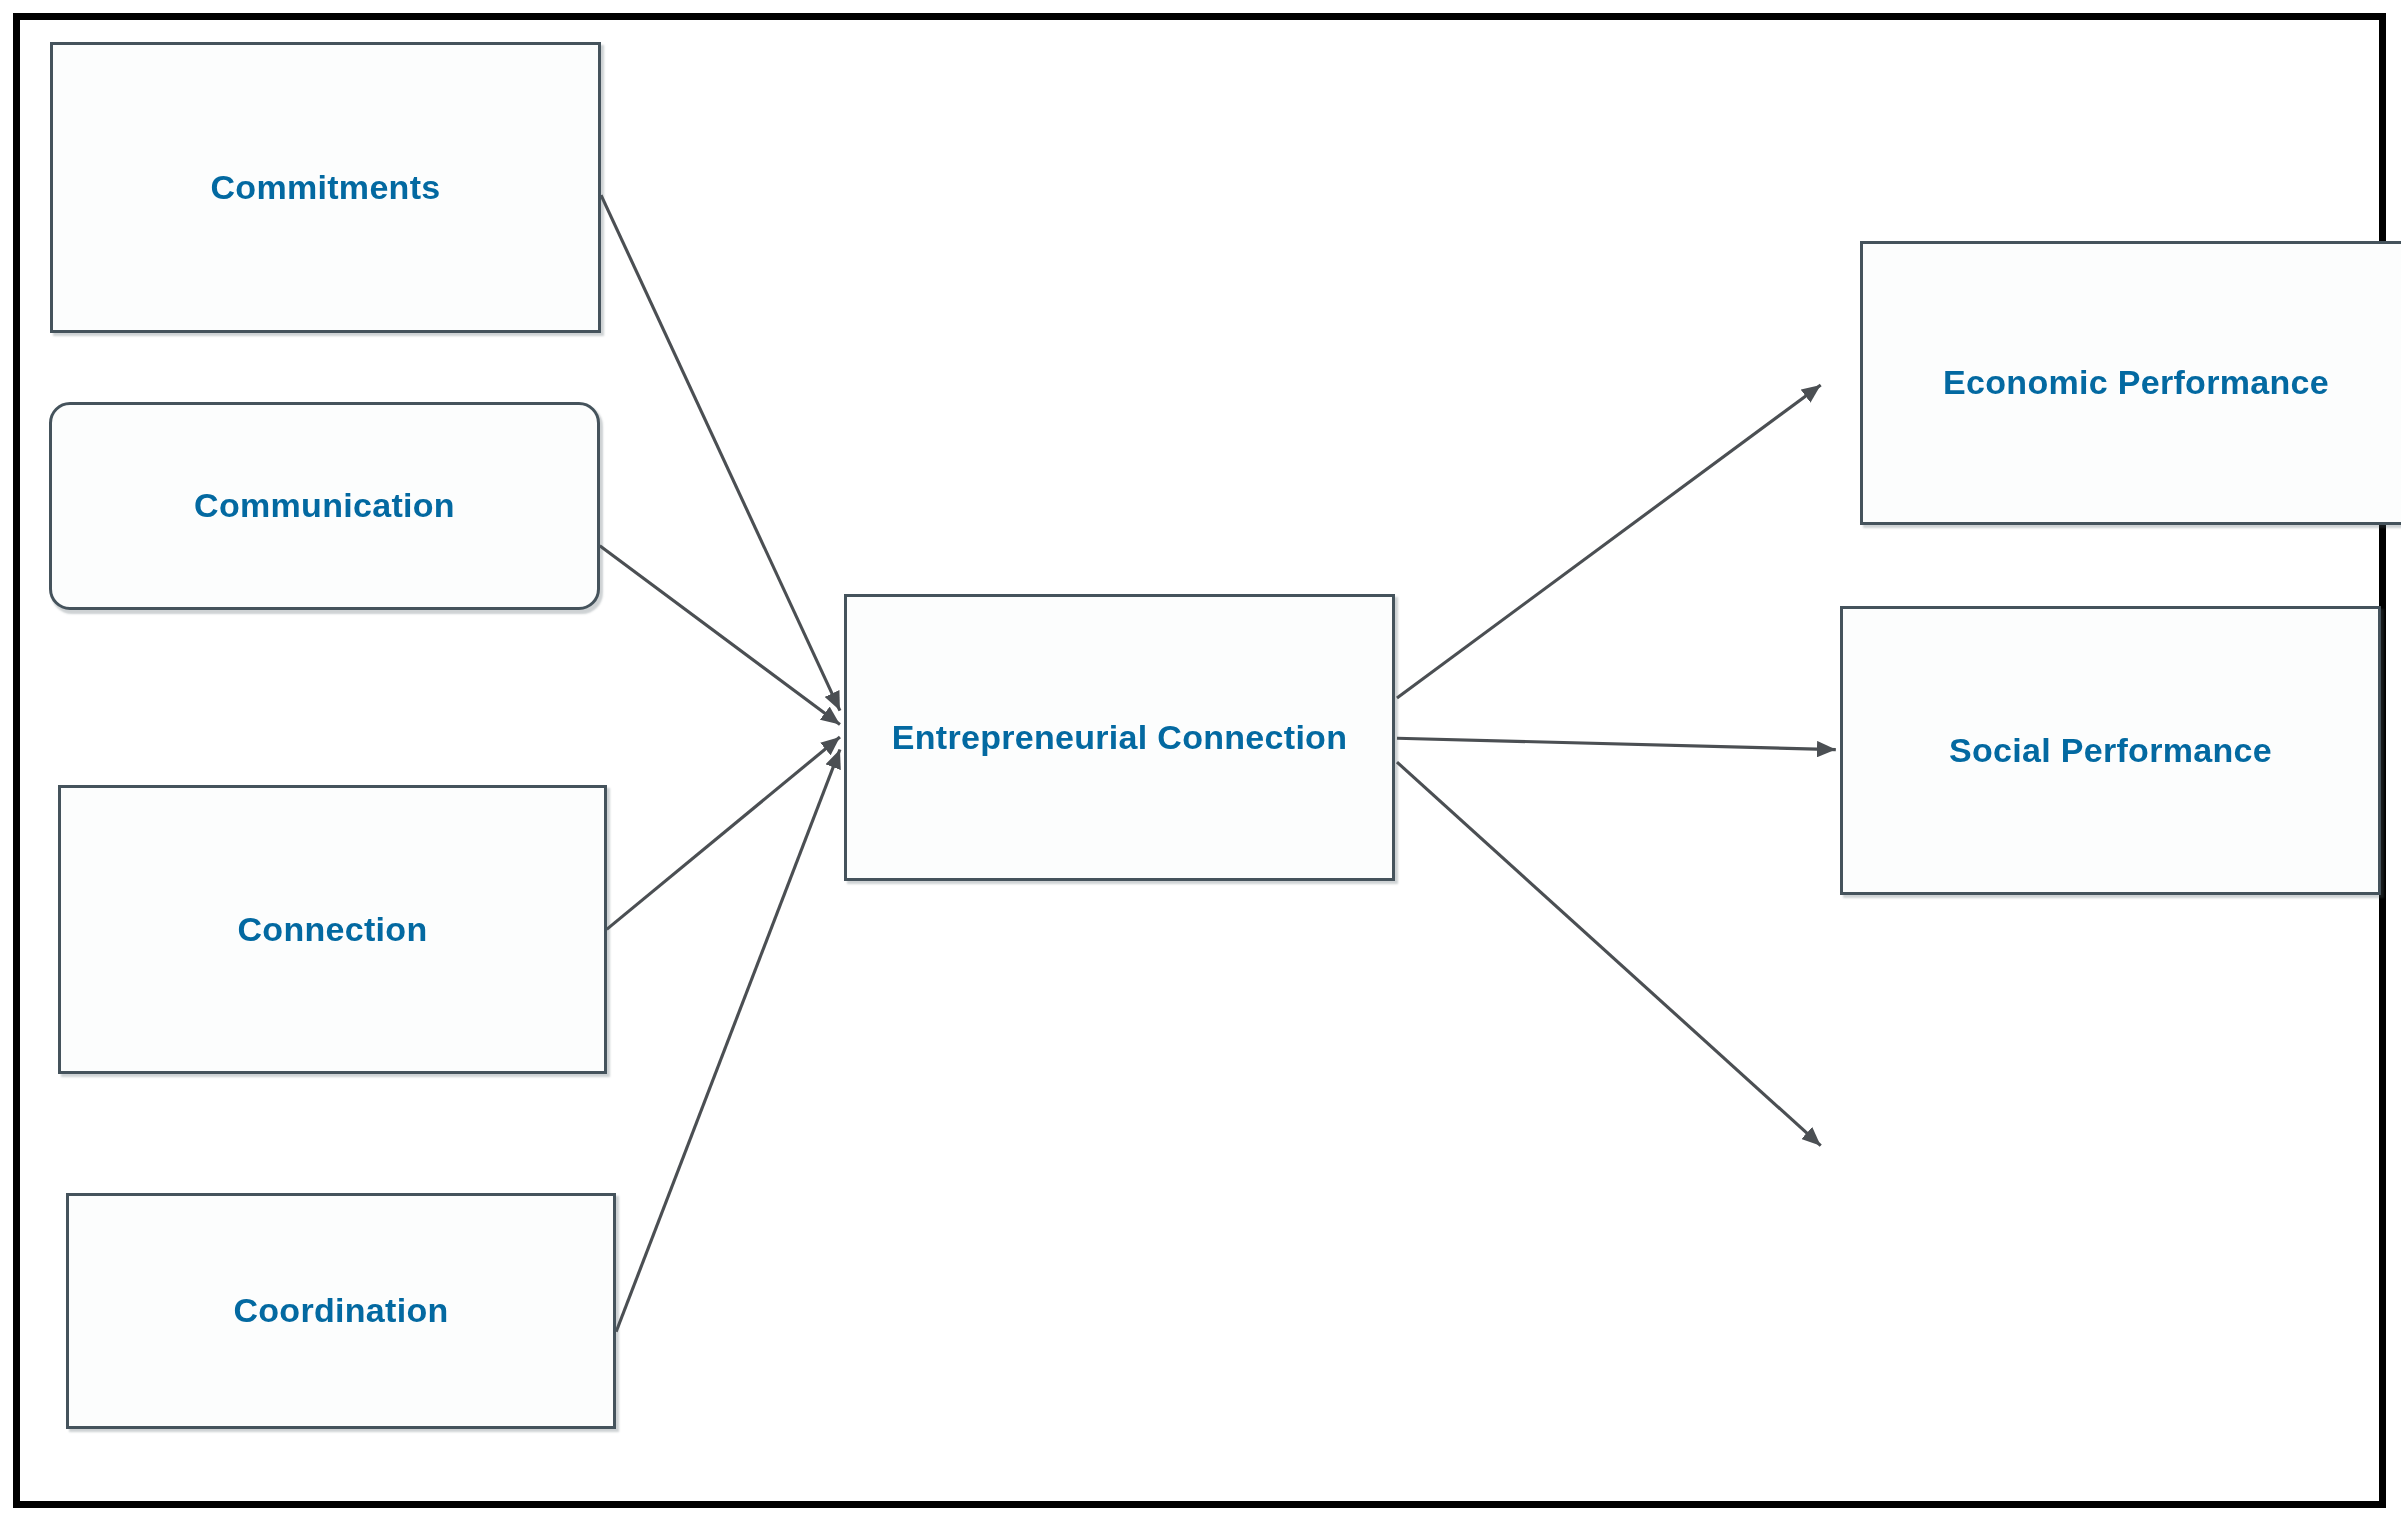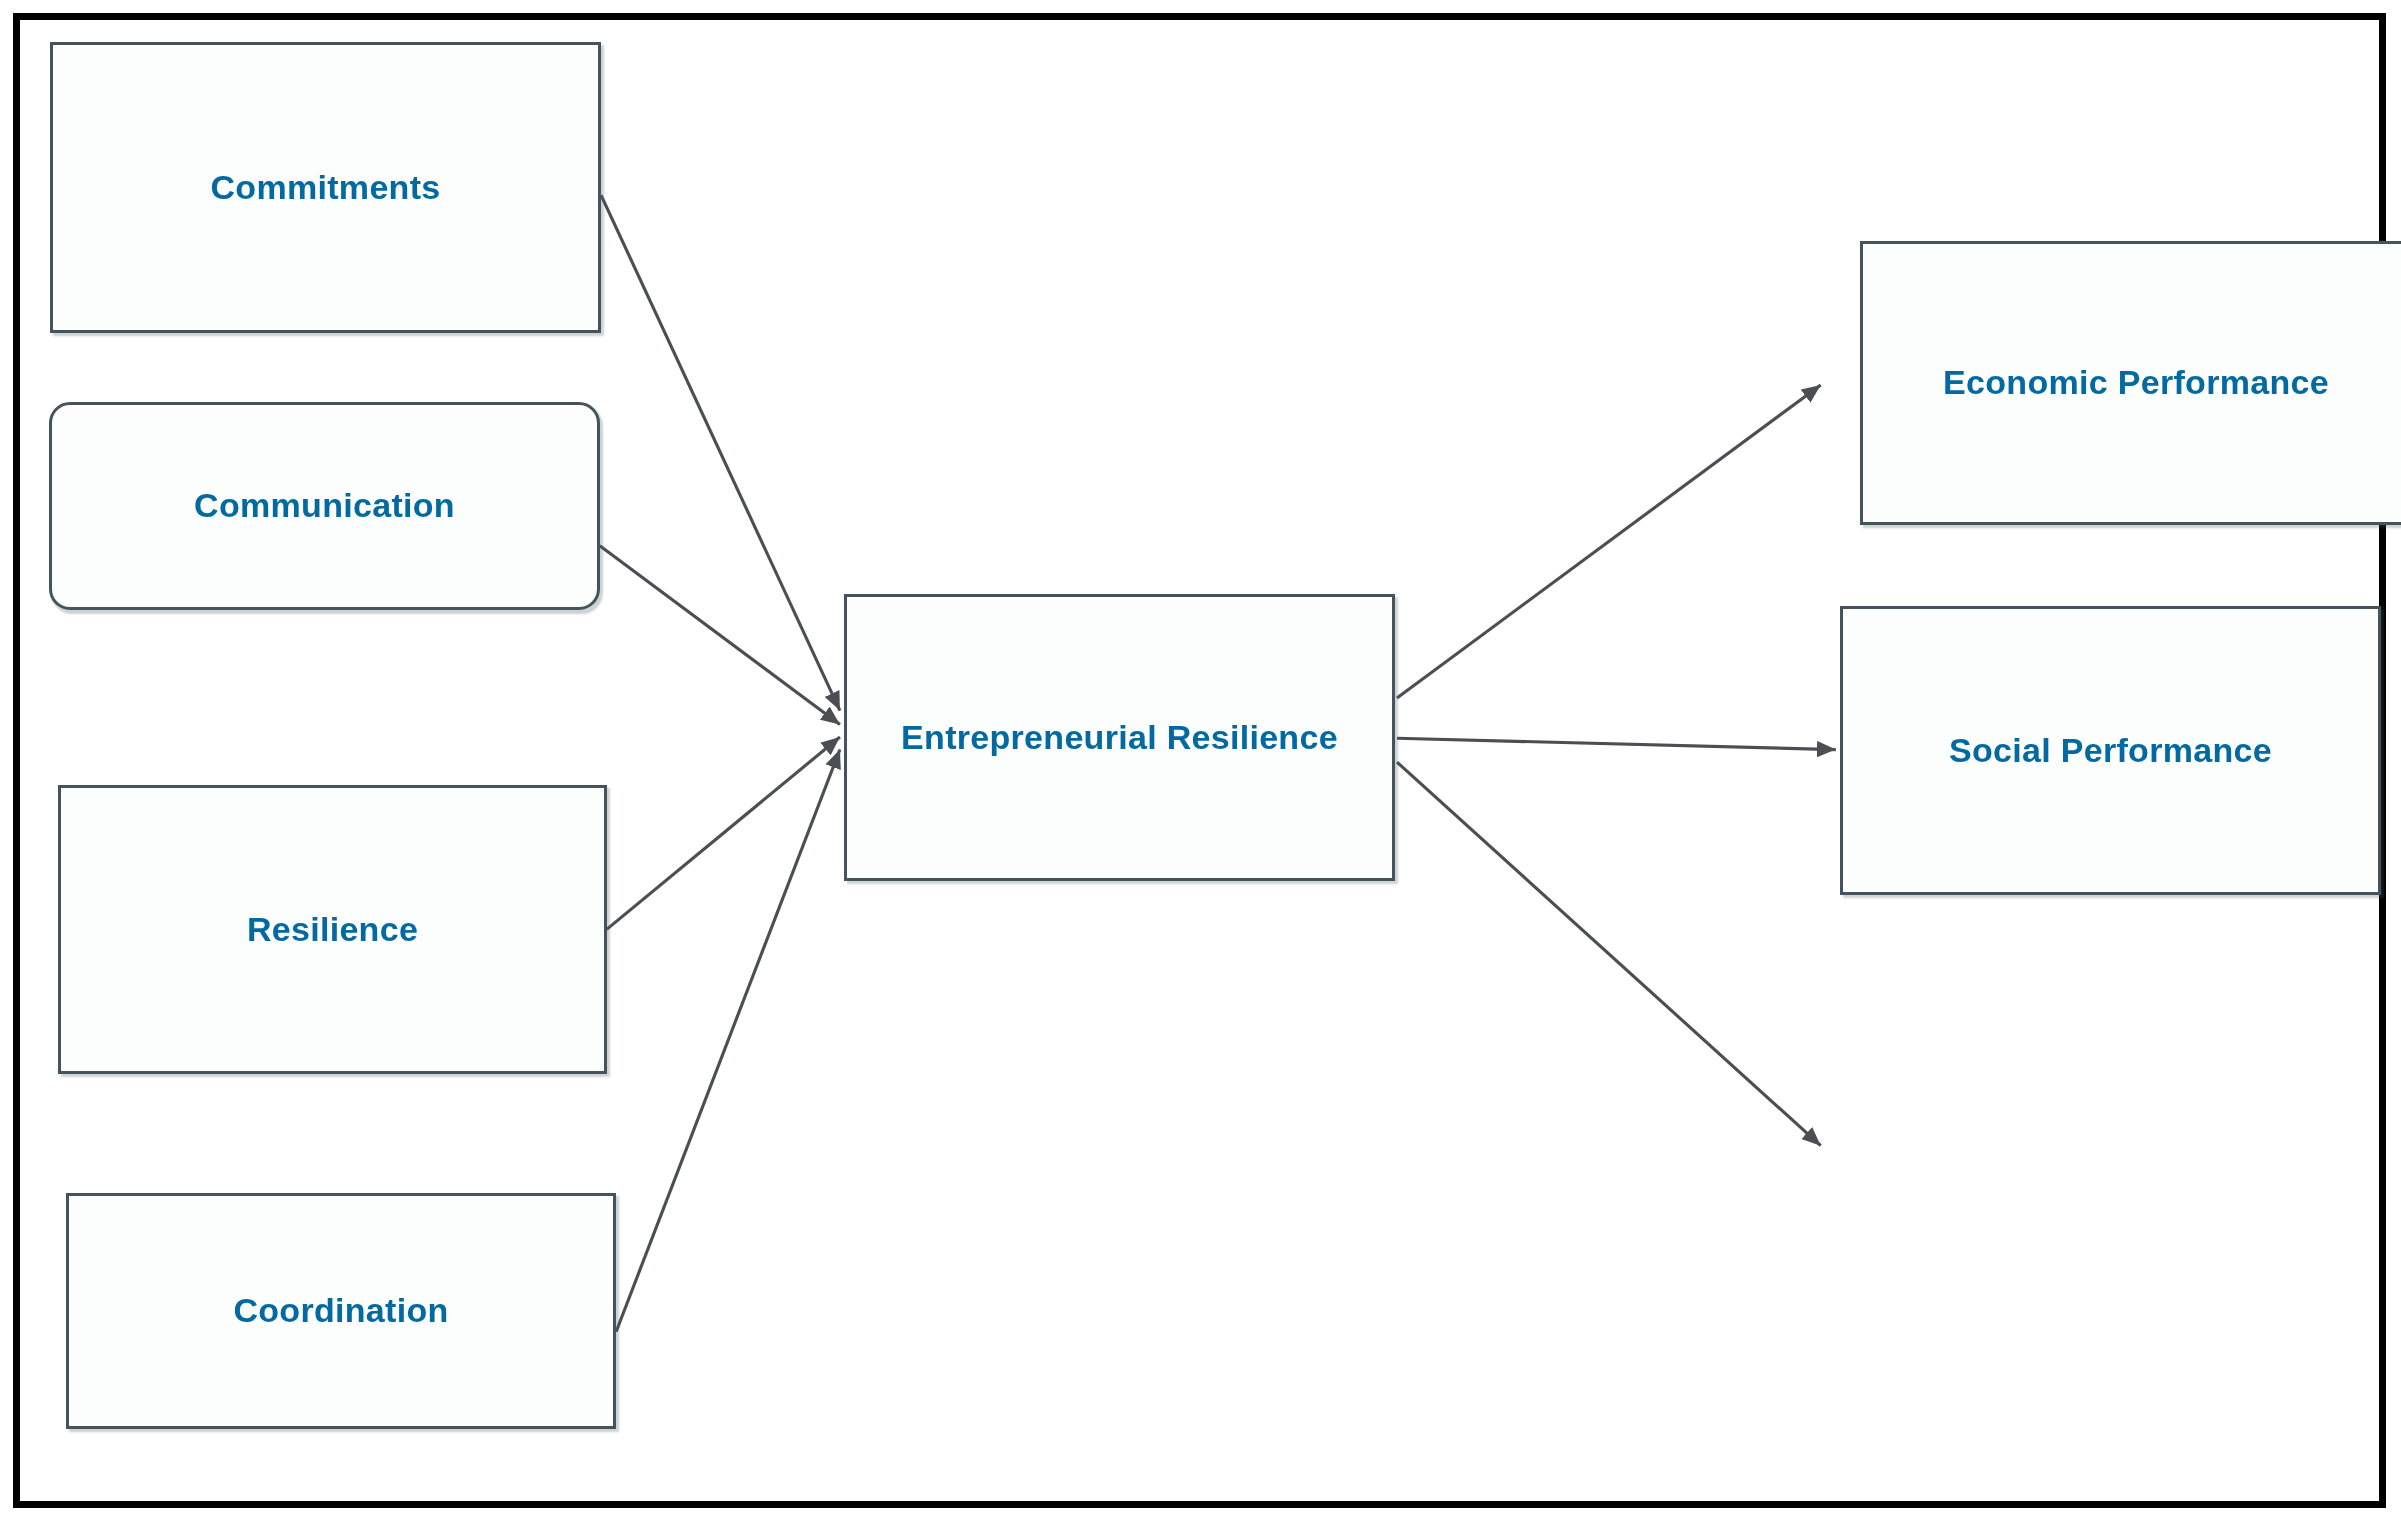--- a/index.html
+++ b/index.html
@@ -105,7 +105,7 @@
   </div>
 
   <div class="node node-resilience">
-    <span>Entrepreneurial Resilience</span>
+    <span>Entrepreneurial Connection</span>
   </div>
 
   <div class="node node-economic">

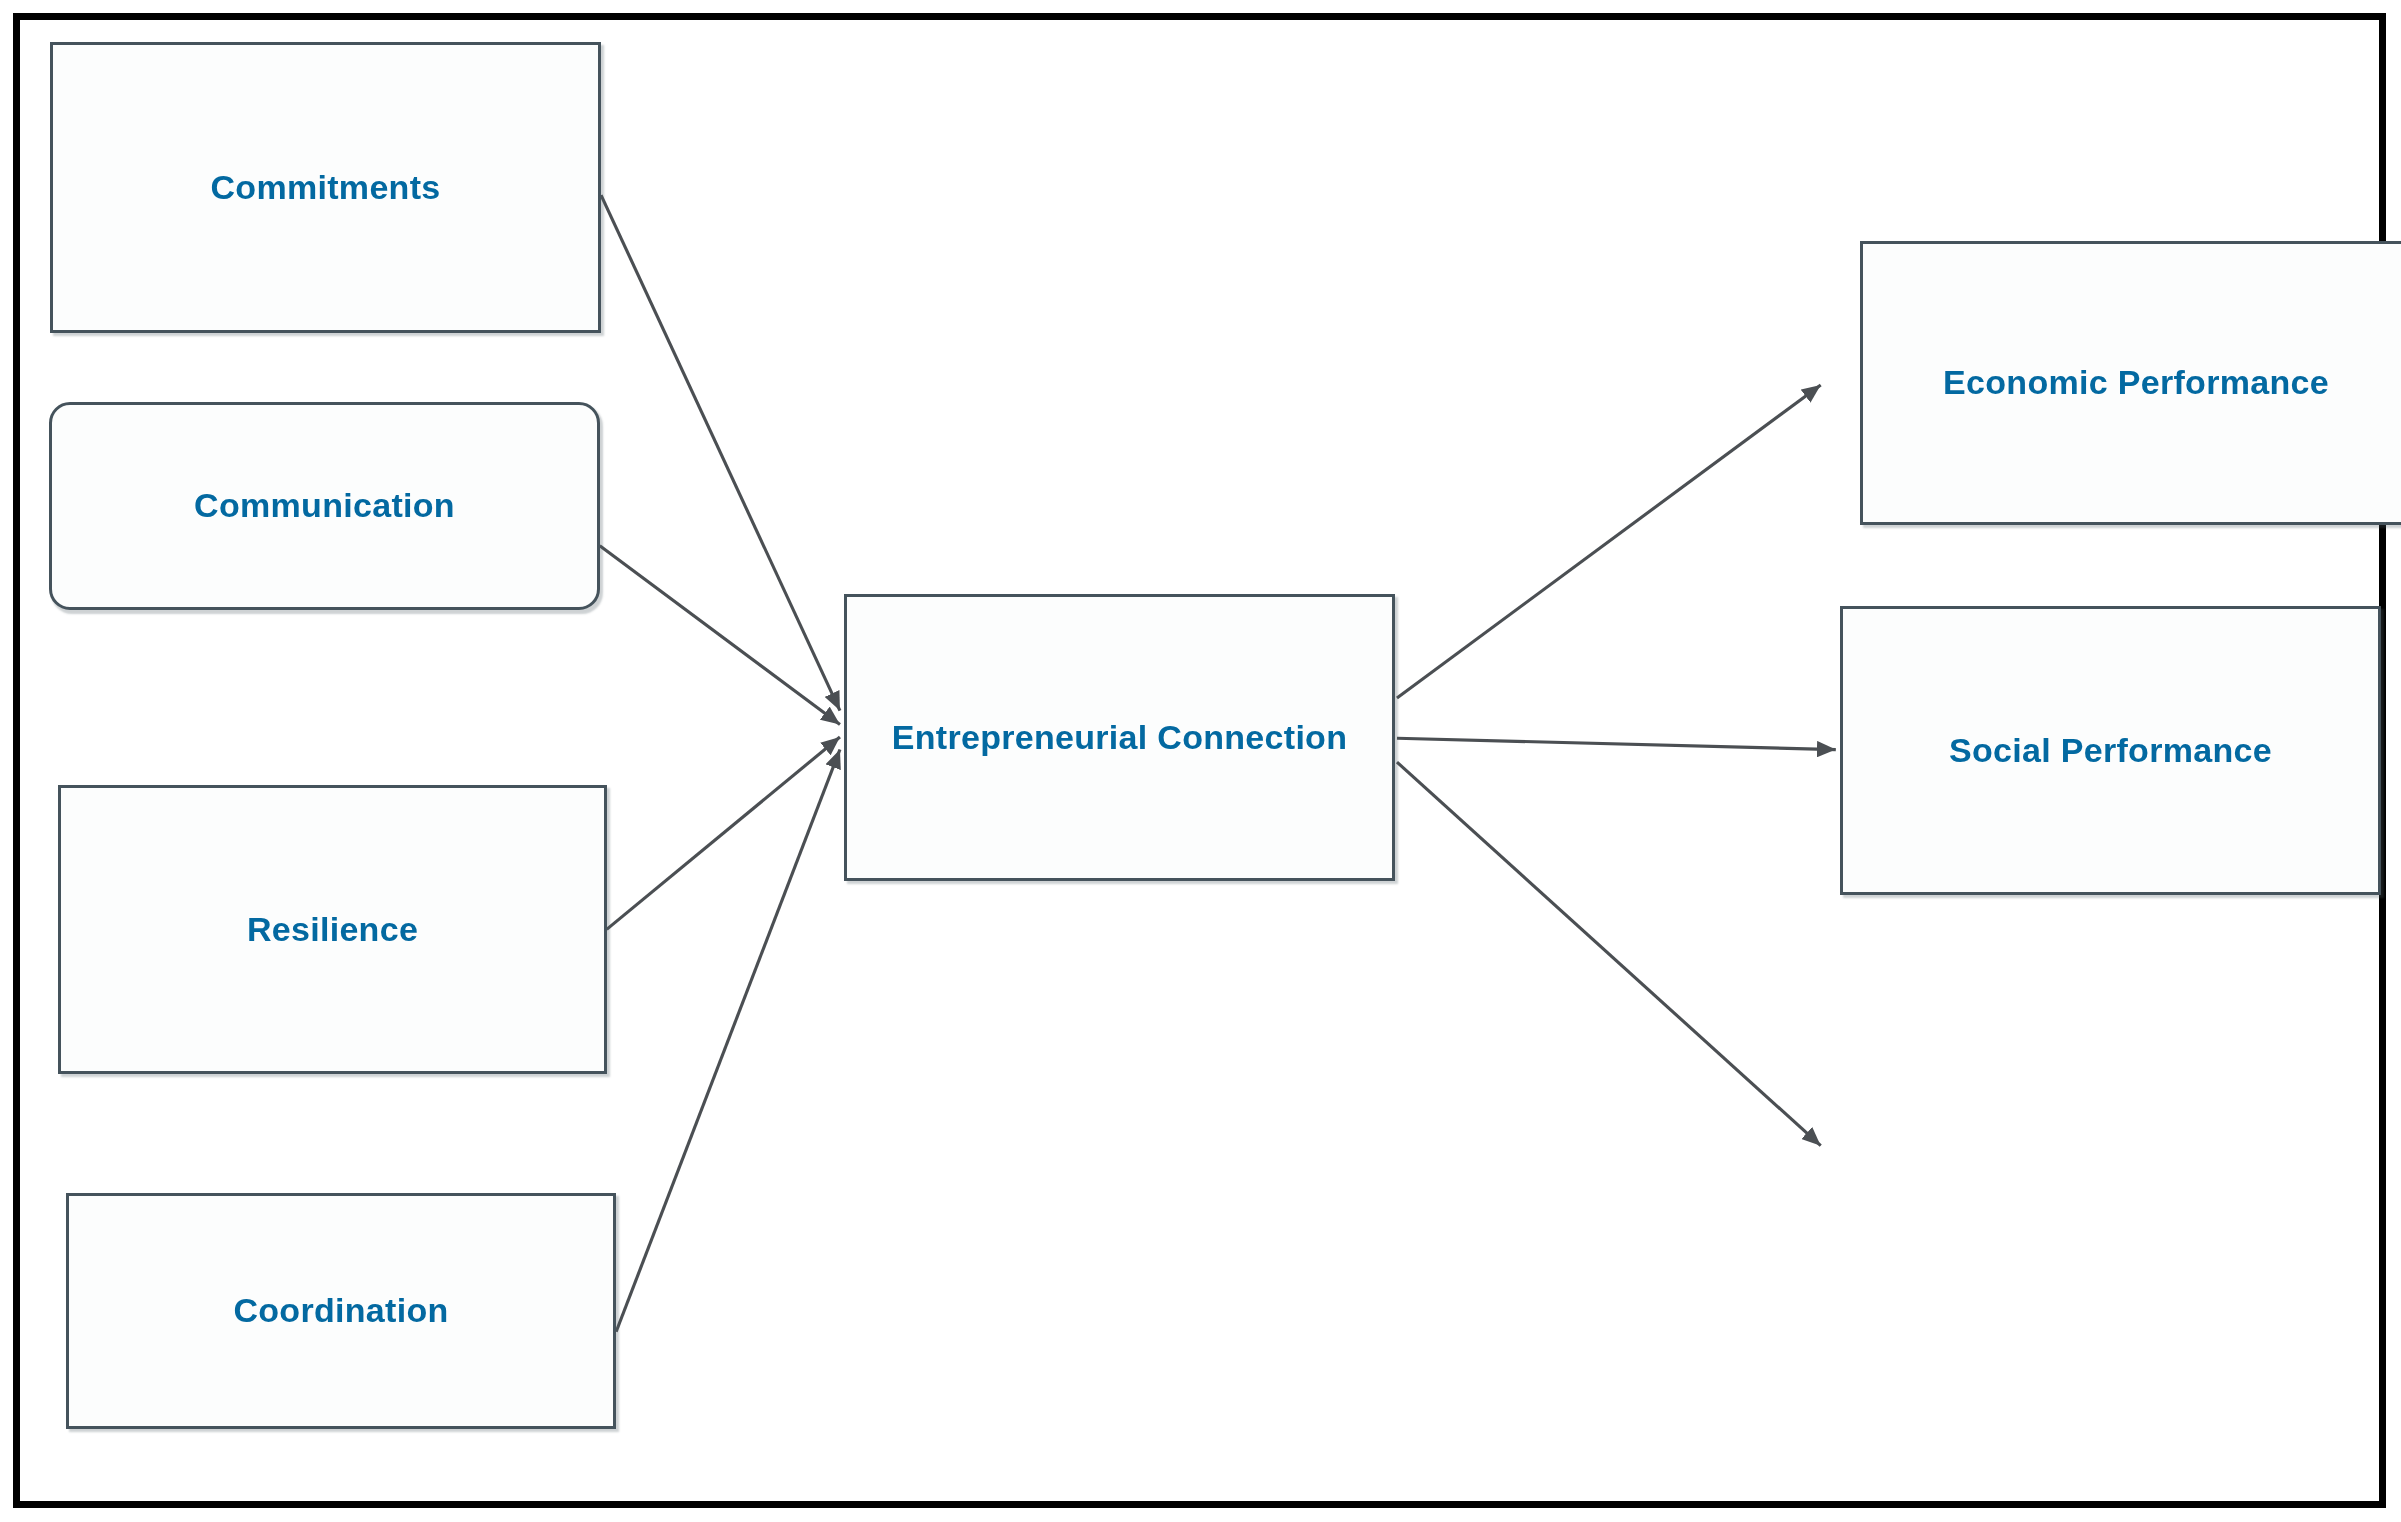--- a/index.html
+++ b/index.html
@@ -97,7 +97,7 @@
   </div>
 
   <div class="node node-connection">
-    <span>Resilience</span>
+    <span>Connection</span>
   </div>
 
   <div class="node node-coordination">

